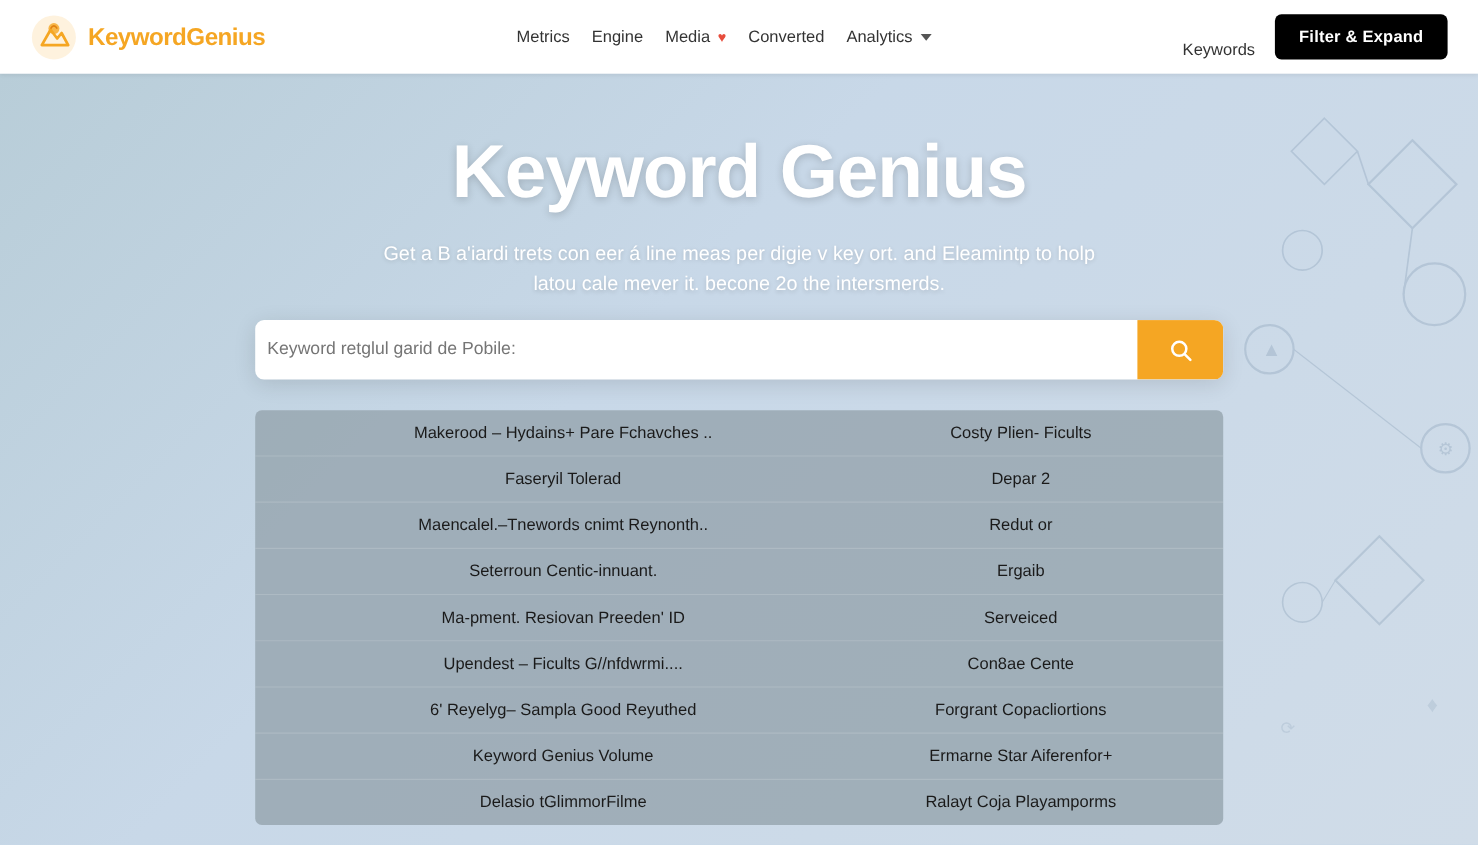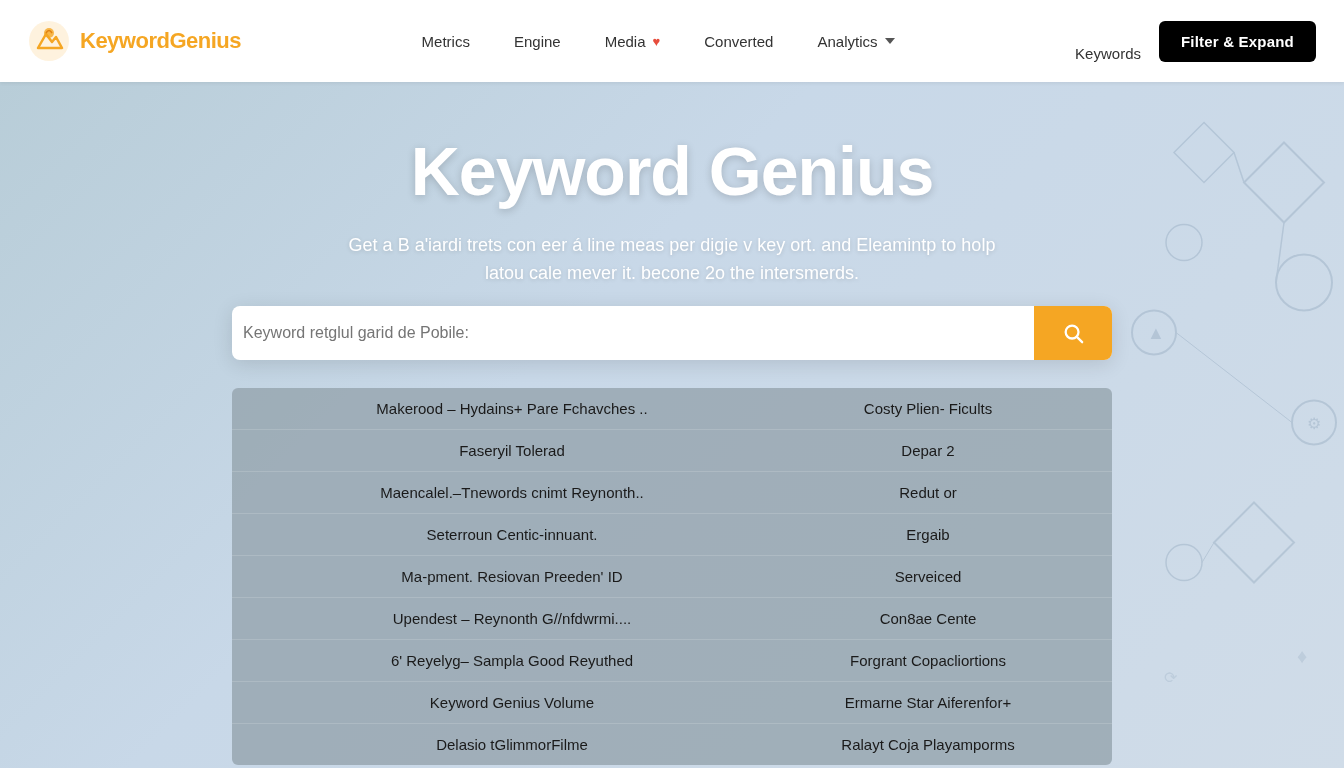--- a/index.html
+++ b/index.html
@@ -18,7 +18,7 @@
       align-items: center;
       justify-content: space-between;
       background: #fff;
-      height: 82px;
+      height: 67px;
       padding: 0 28px;
       box-shadow: 0 1px 4px rgba(0,0,0,0.08);
       position: relative;

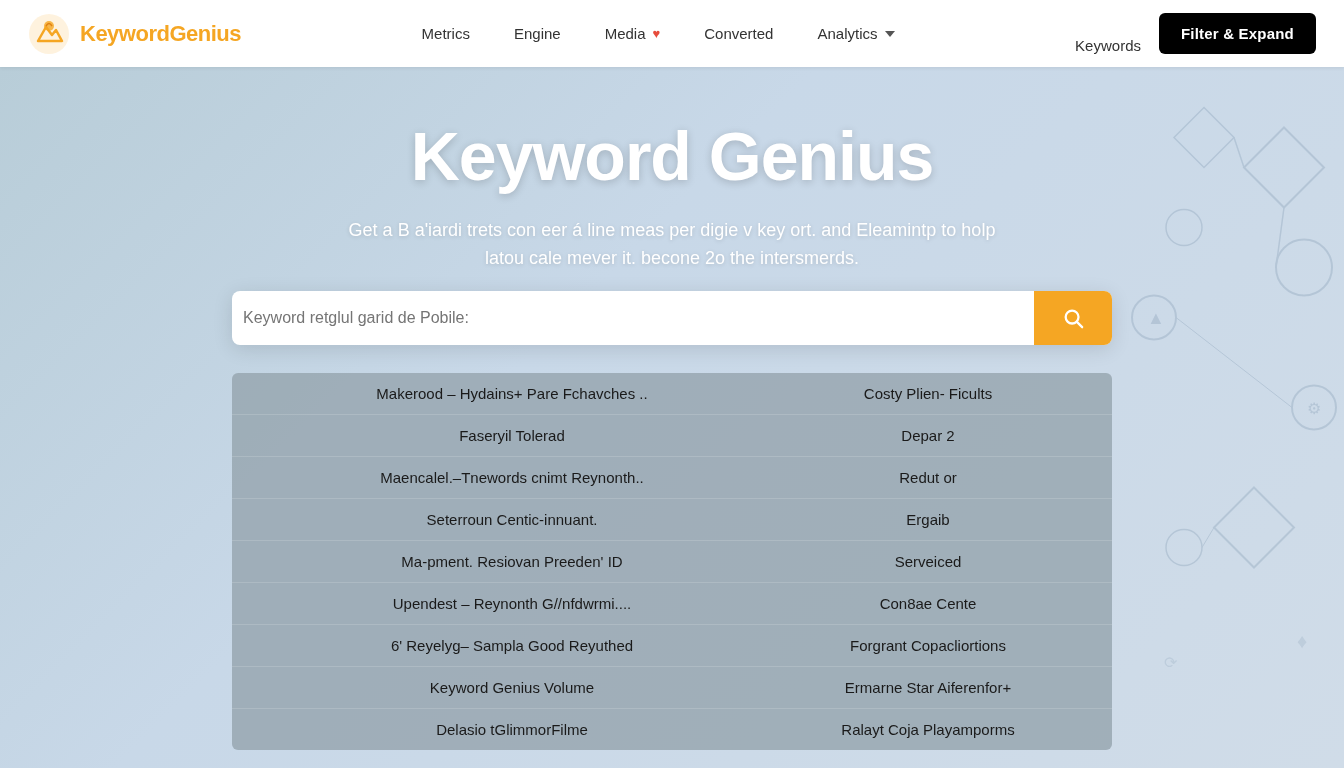--- a/index.html
+++ b/index.html
@@ -51,7 +51,7 @@
     .nav-links {
       display: flex;
       align-items: center;
-      gap: 44px;
+      gap: 20px;
     }
 
     .nav-link {

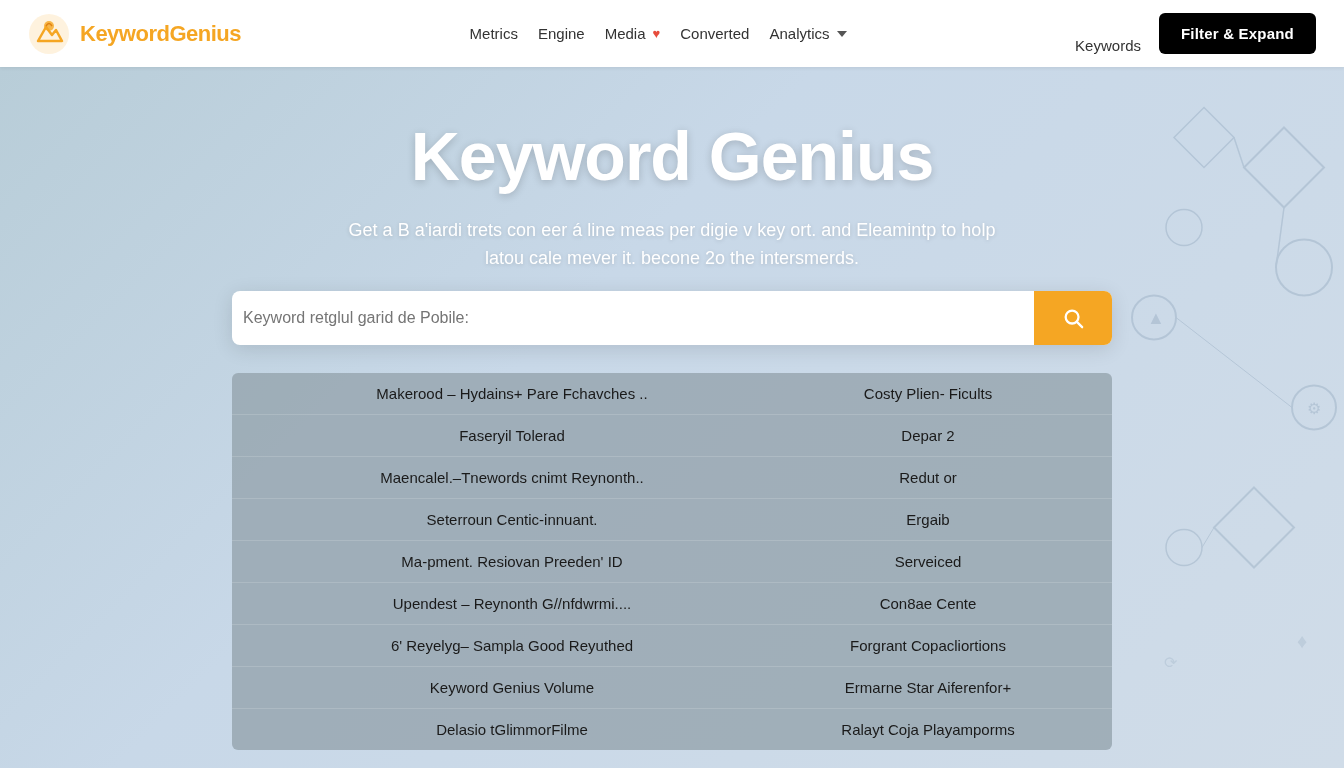--- a/index.html
+++ b/index.html
@@ -331,7 +331,7 @@
       </div>
 
       <div class="results-row">
-        <span class="col-left">Upendest – Reynonth G//nfdwrmi....</span>
+        <span class="col-left">Upendest – Ficults G//nfdwrmi....</span>
         <span class="col-right">Con8ae Cente</span>
       </div>
 

